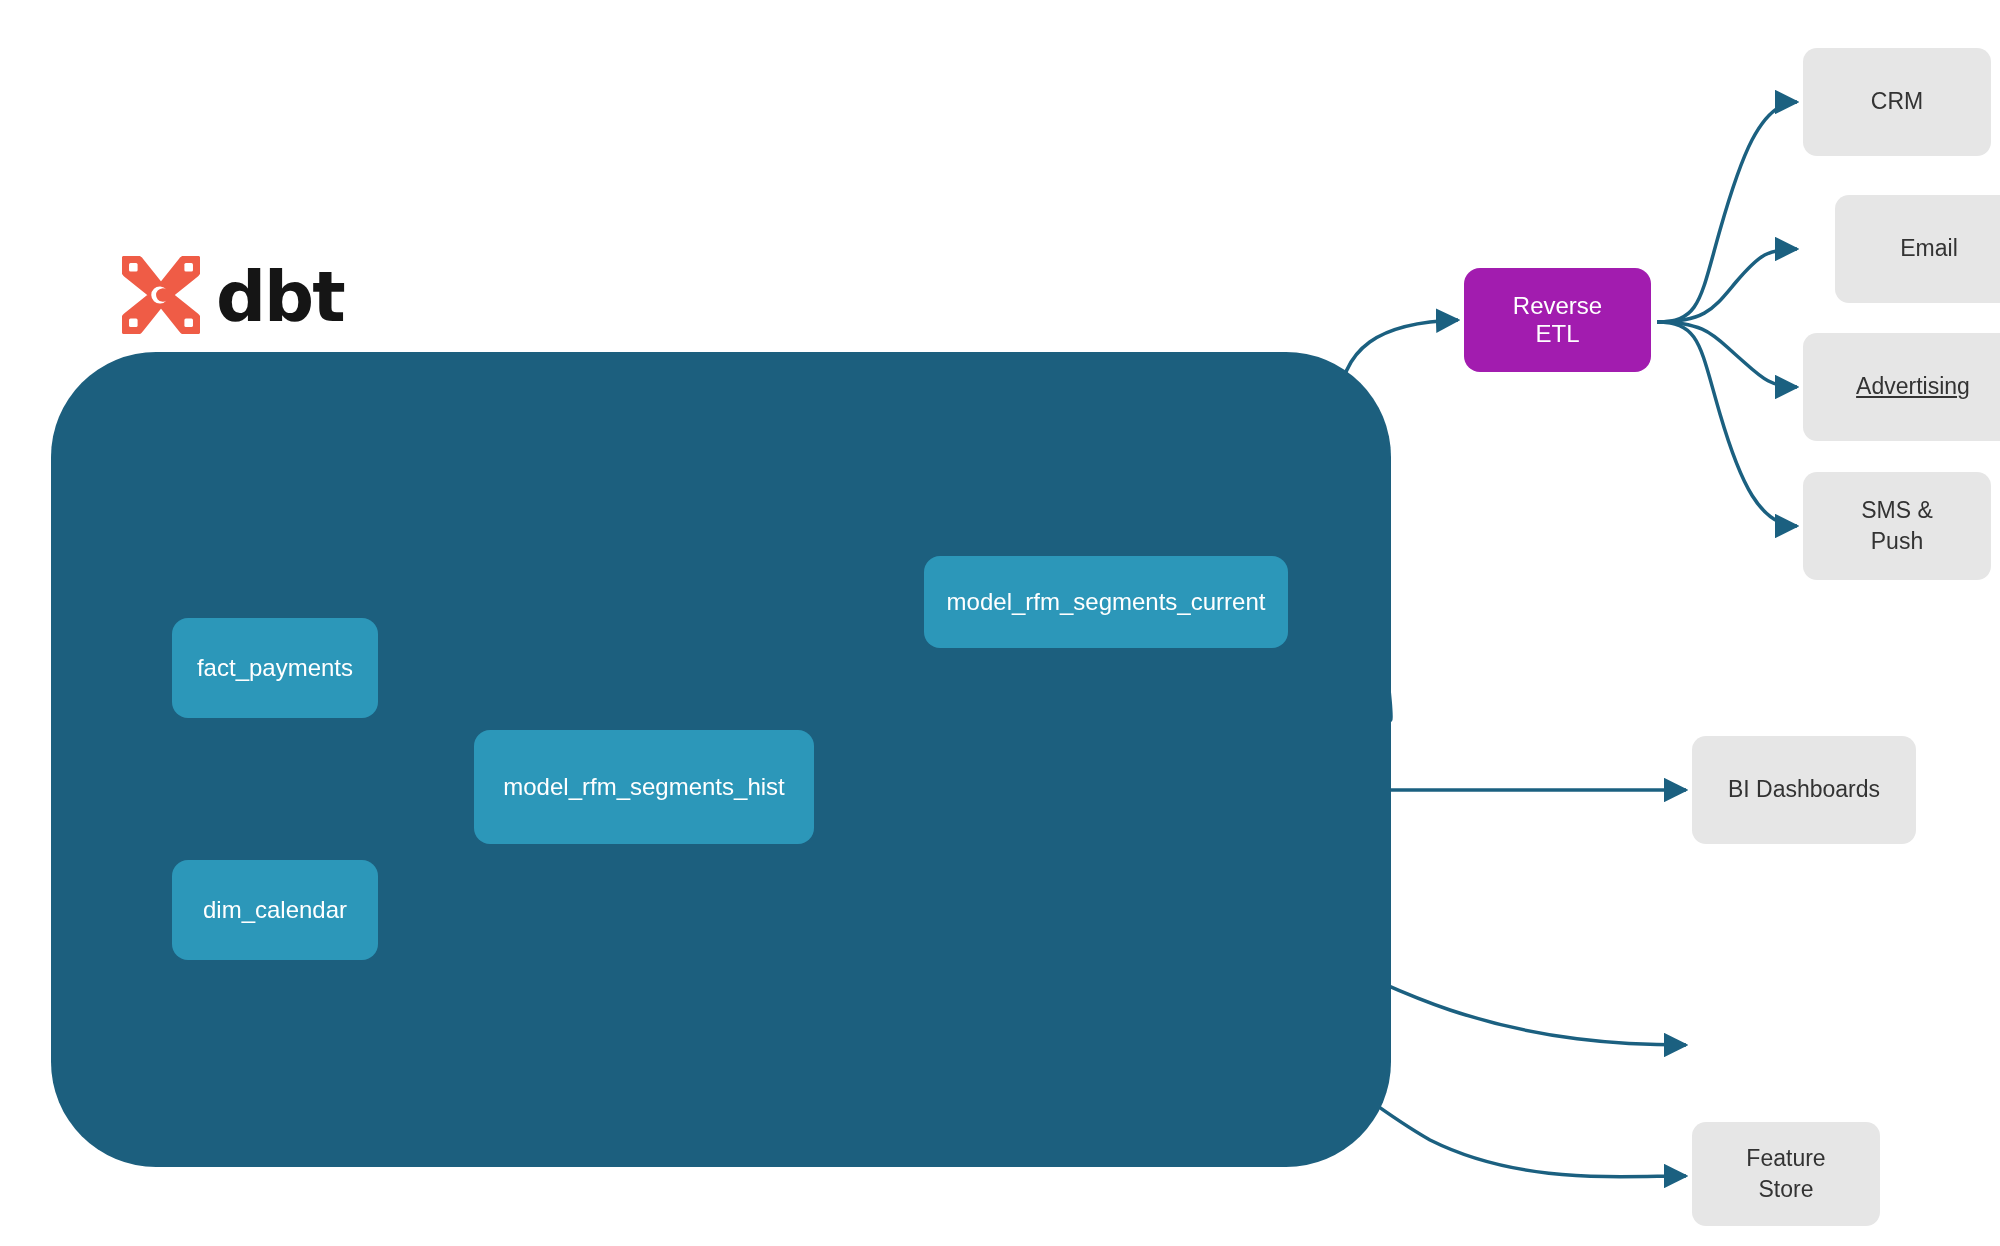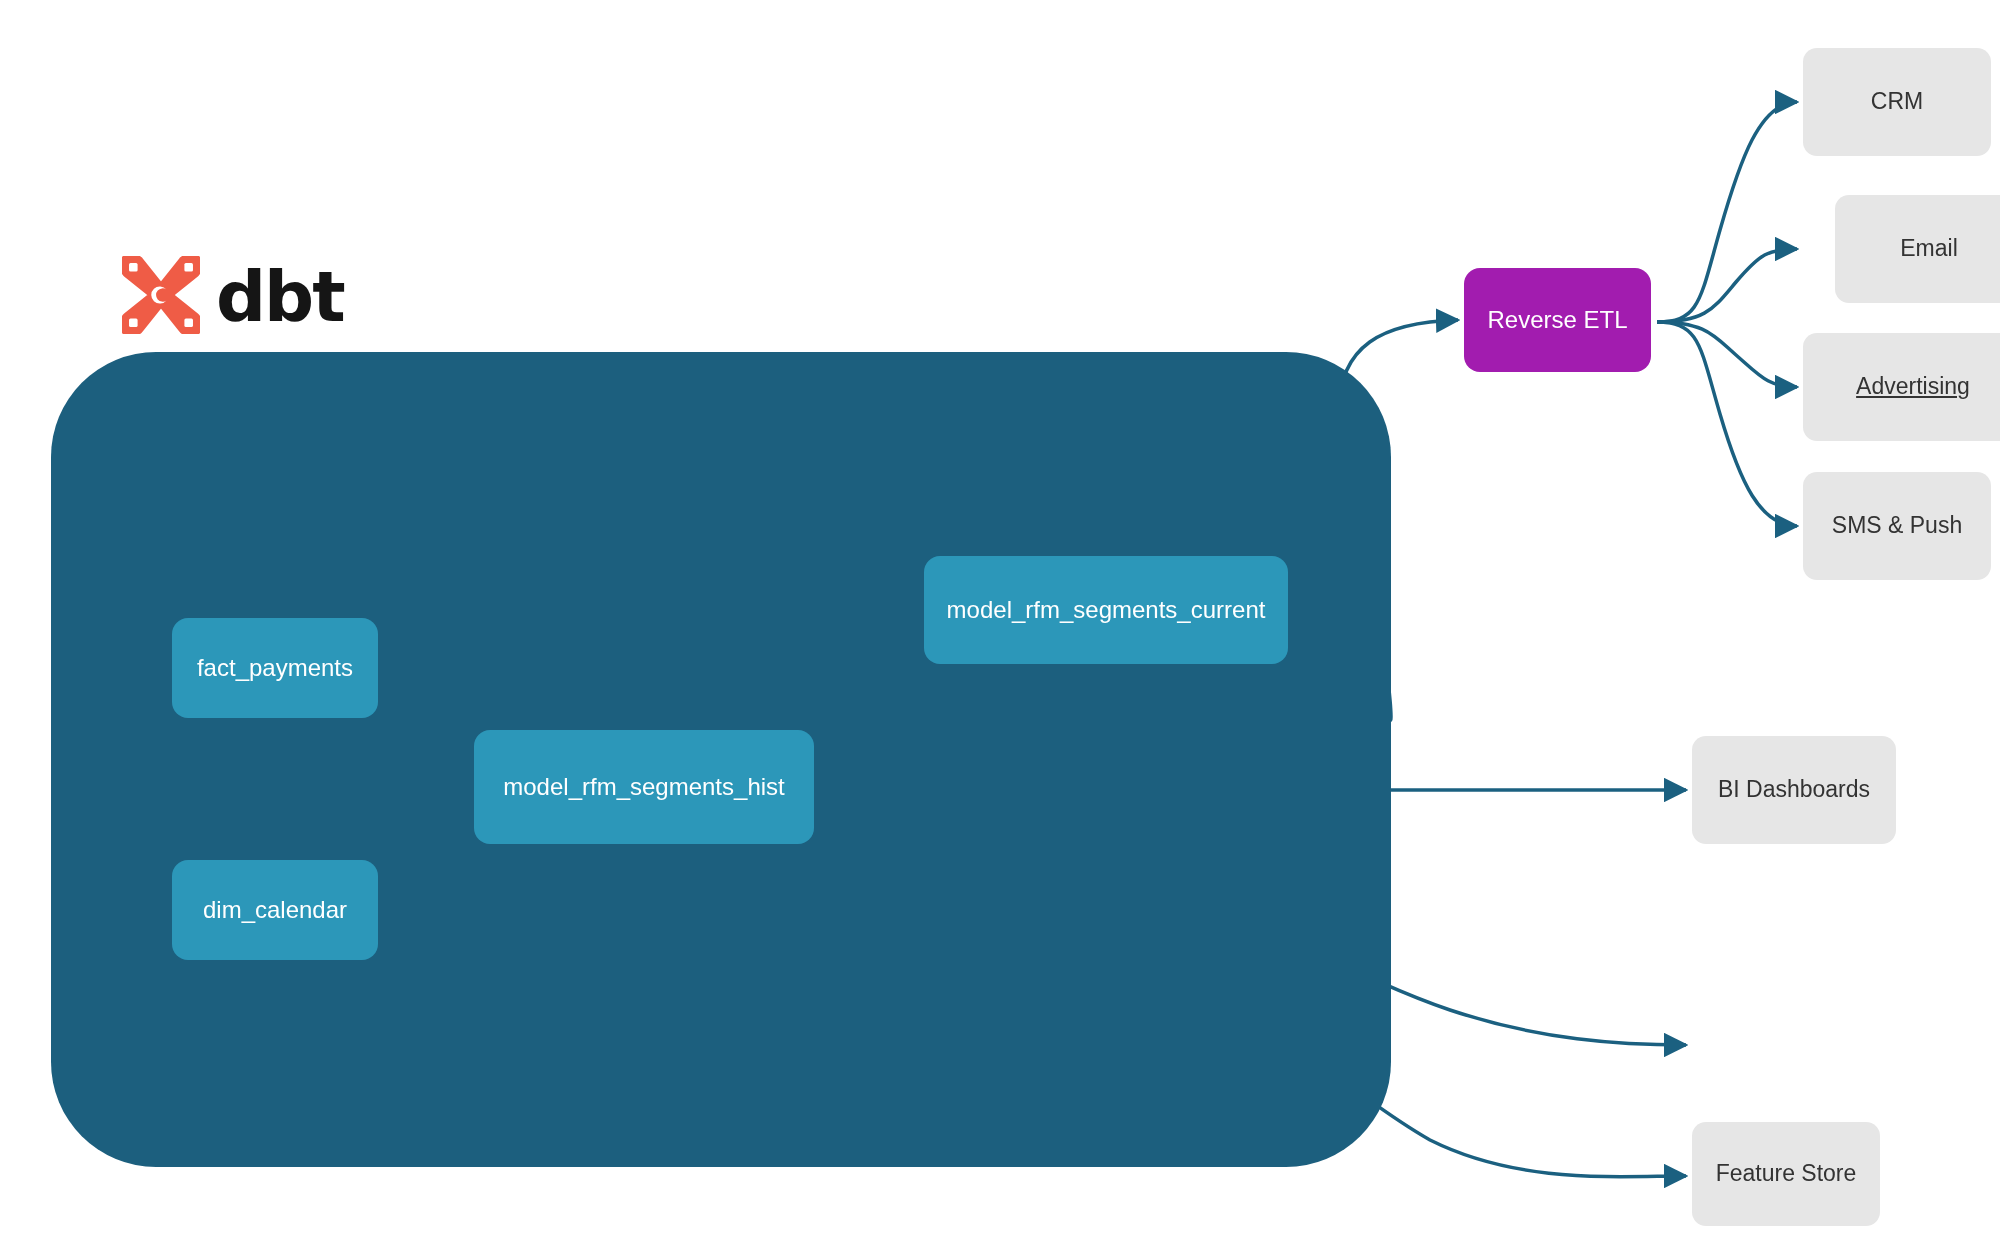--- a/index.html
+++ b/index.html
@@ -61,7 +61,7 @@
     text-align: center;
     box-sizing: border-box;
     border-radius: 16px;
-    padding: 0 18px;
+    padding: 0 32px;
   }
   .node-model {
     background: #2c97b9;

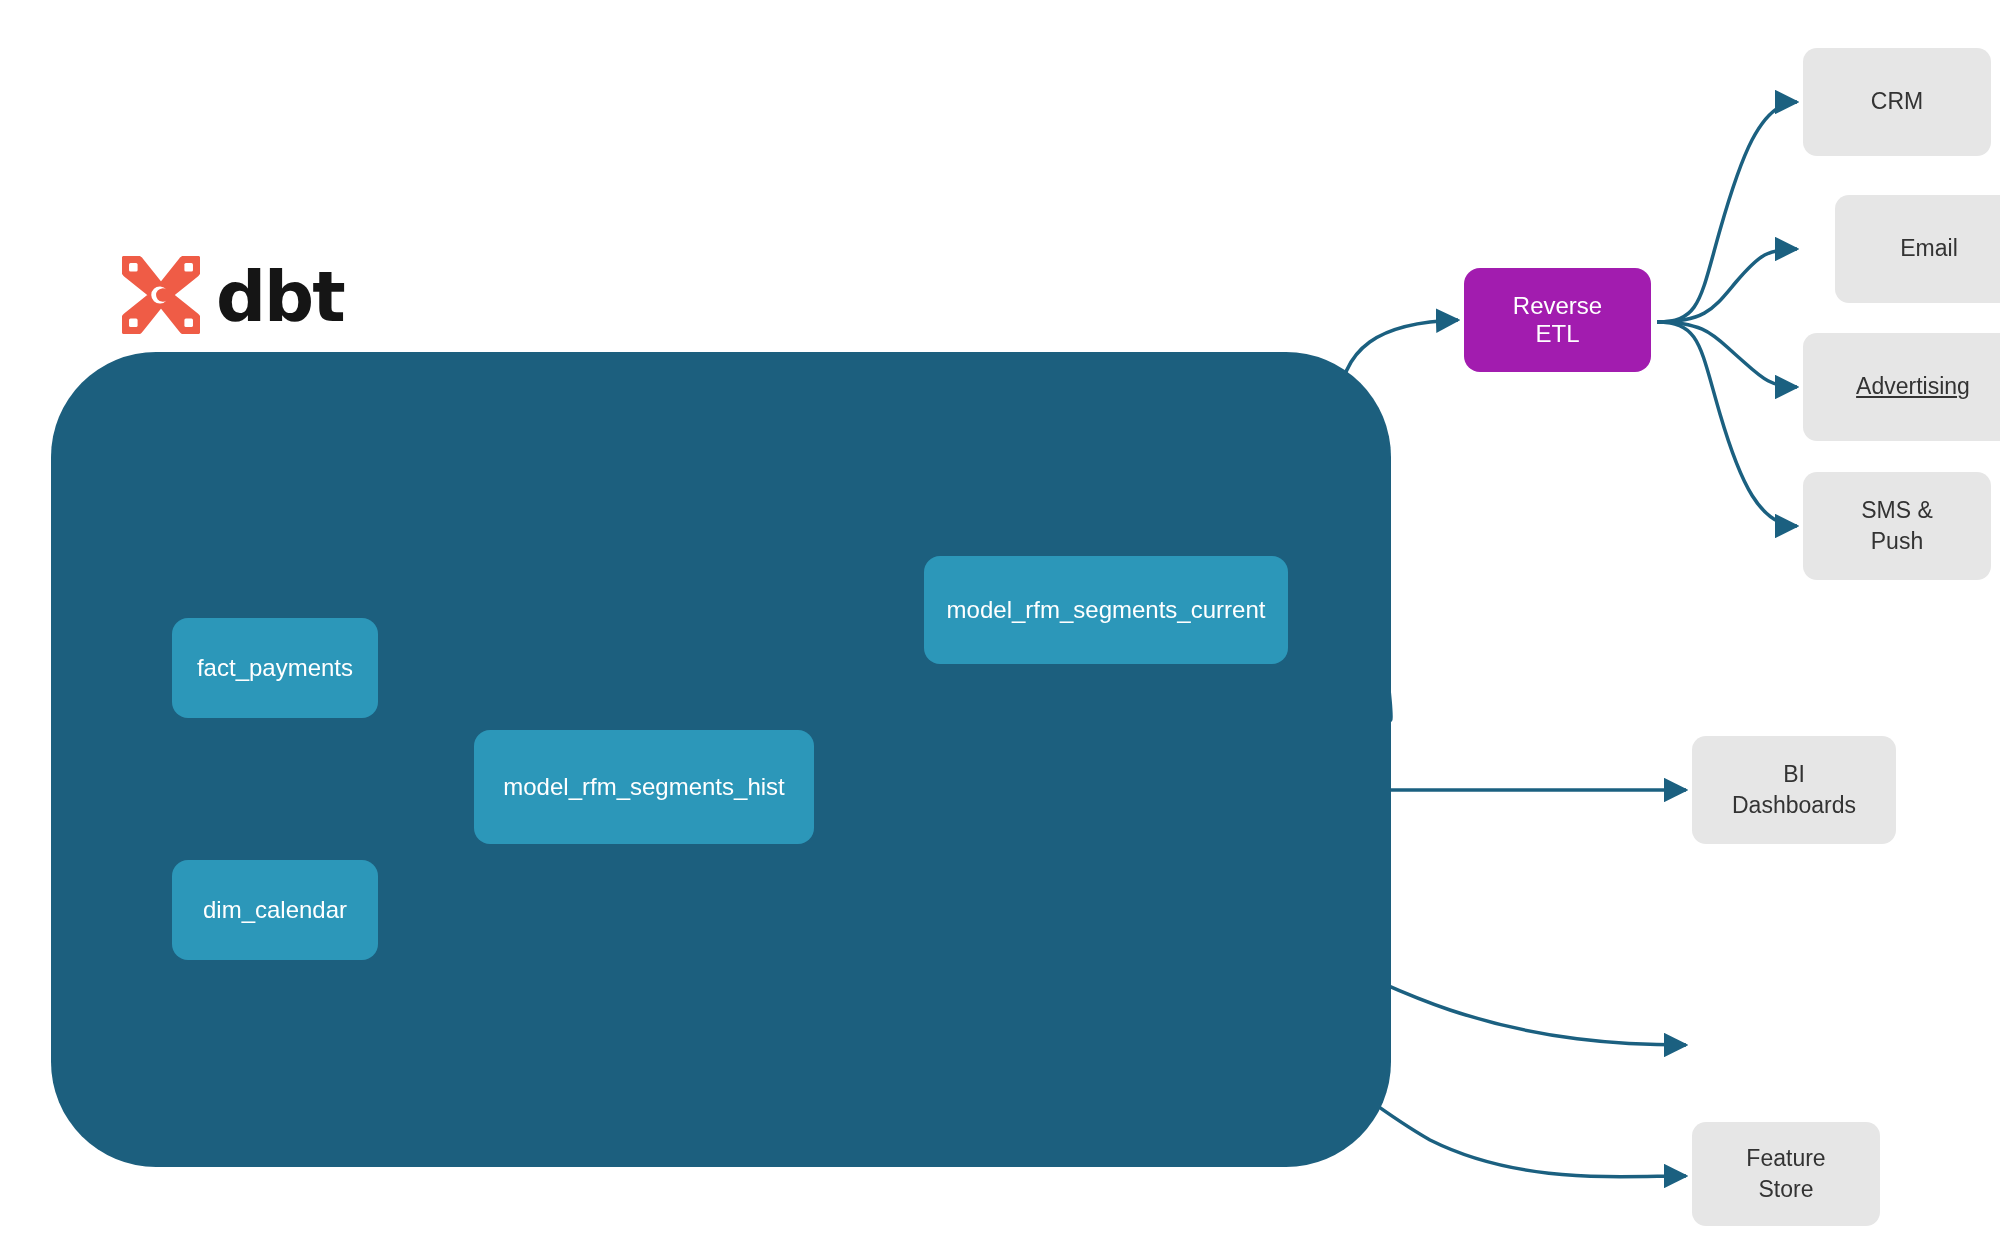--- a/index.html
+++ b/index.html
@@ -83,7 +83,7 @@
   #node-fact-payments      { left: 172px;  top: 618px;  width: 206px; height: 100px; }
   #node-dim-calendar       { left: 172px;  top: 860px;  width: 206px; height: 100px; }
   #node-rfm-hist           { left: 474px;  top: 730px;  width: 340px; height: 114px; }
-  #node-rfm-current        { left: 924px;  top: 556px;  width: 364px; height: 108px; }
+  #node-rfm-current        { left: 924px;  top: 556px;  width: 364px; height: 92px; }
   #node-reverse-etl        { left: 1464px; top: 268px;  width: 187px; height: 104px; }
   #node-crm                { left: 1803px; top: 48px;   width: 188px; height: 108px; }
   #node-email              { left: 1803px; top: 195px;  width: 188px; height: 108px; margin-left: 32px; }

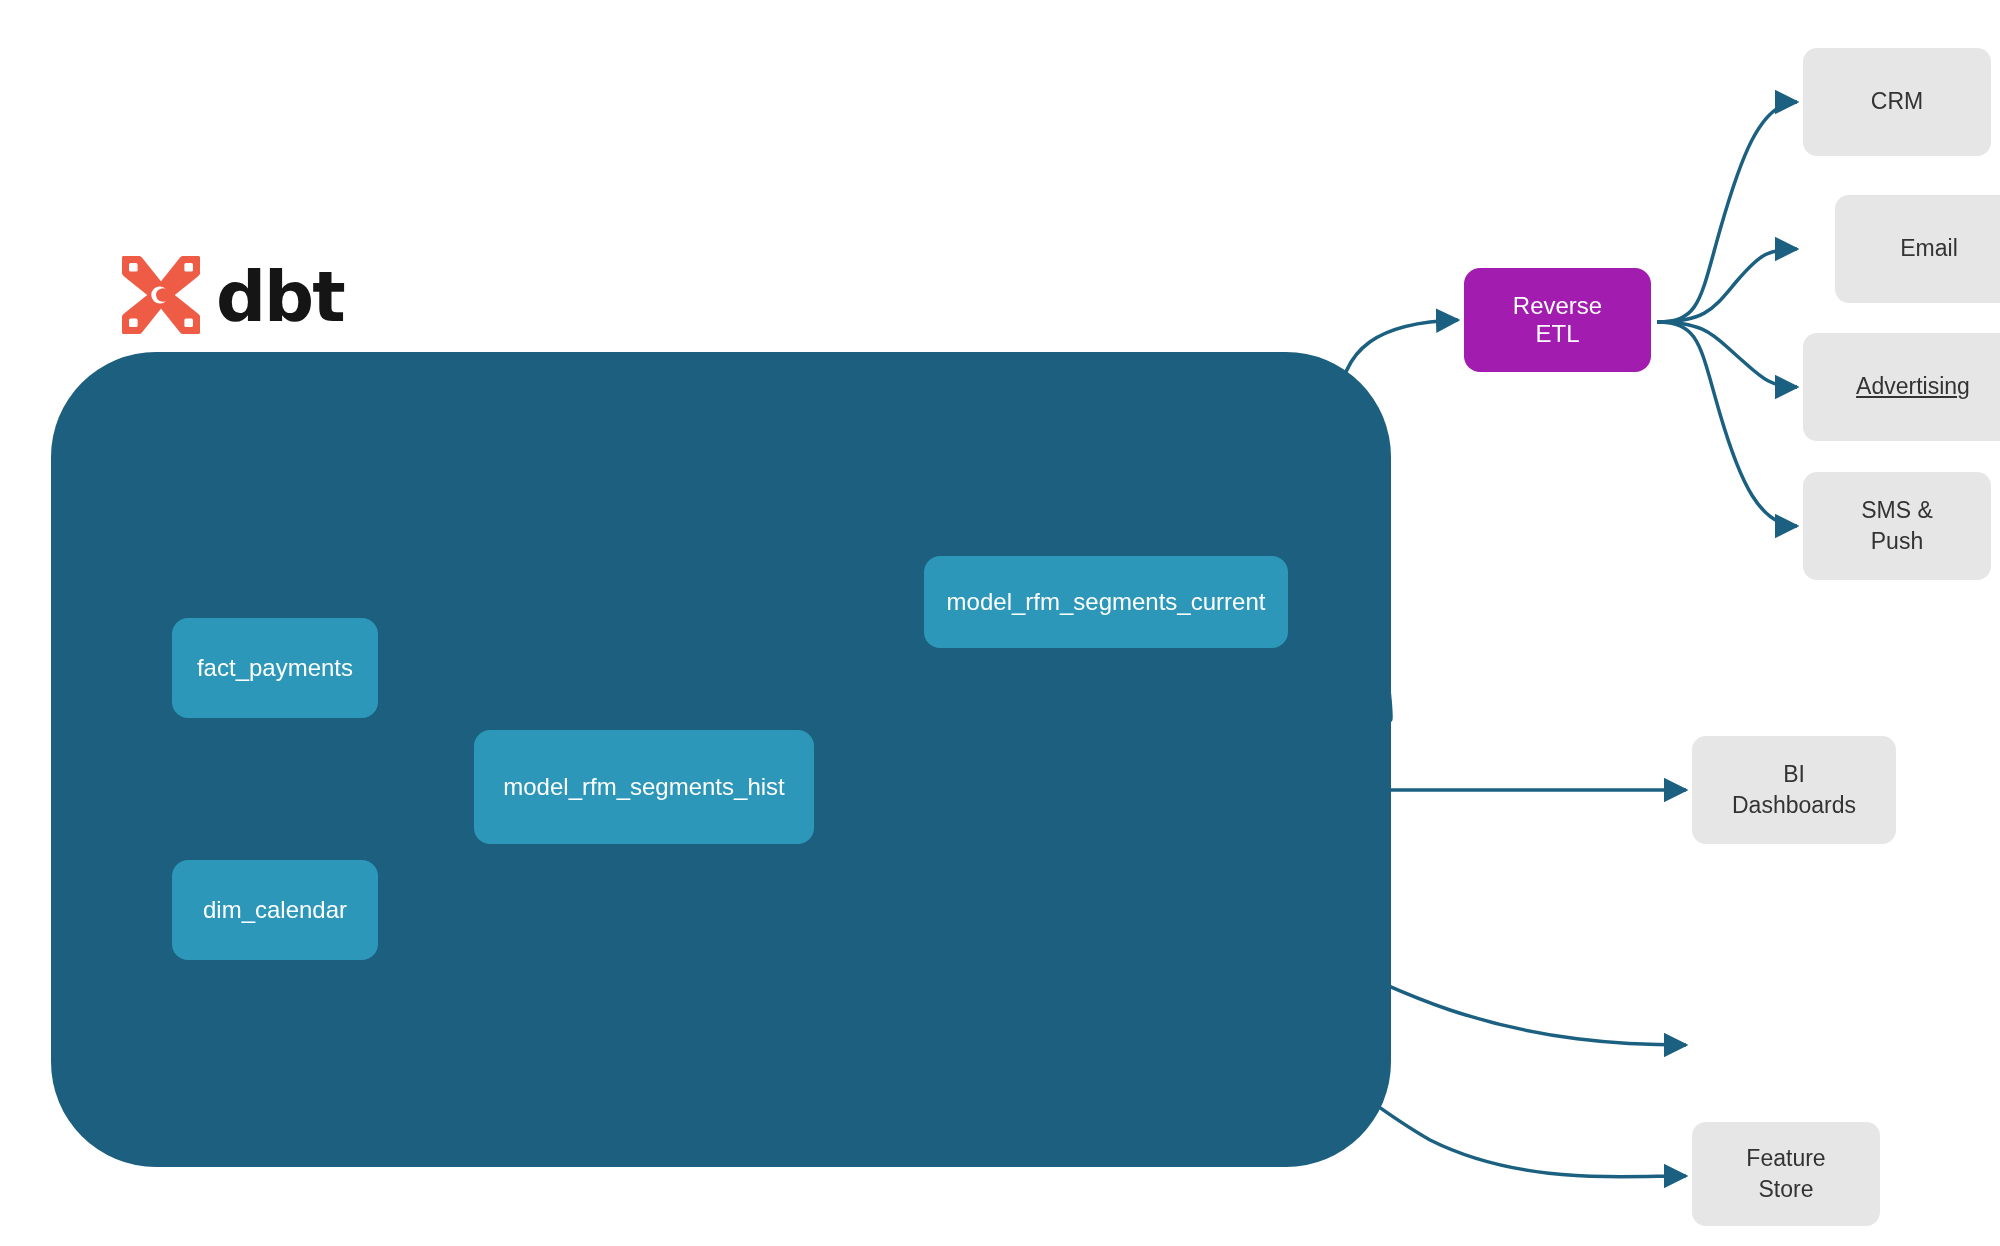--- a/index.html
+++ b/index.html
@@ -89,7 +89,7 @@
   #node-email              { left: 1803px; top: 195px;  width: 188px; height: 108px; margin-left: 32px; }
   #node-advertising        { left: 1803px; top: 333px;  width: 220px; height: 108px; text-decoration: underline; }
   #node-sms-push           { left: 1803px; top: 472px;  width: 188px; height: 108px; }
-  #node-bi-dashboards      { left: 1692px; top: 736px;  width: 204px; height: 108px; }
+  #node-bi-dashboards      { left: 1692px; top: 736px;  width: 224px; height: 108px; }
   #node-ds-notebooks       { left: 1692px; top: 991px;  width: 188px; height: 108px; }
   #node-feature-store      { left: 1692px; top: 1122px; width: 188px; height: 104px; }
 </style>

